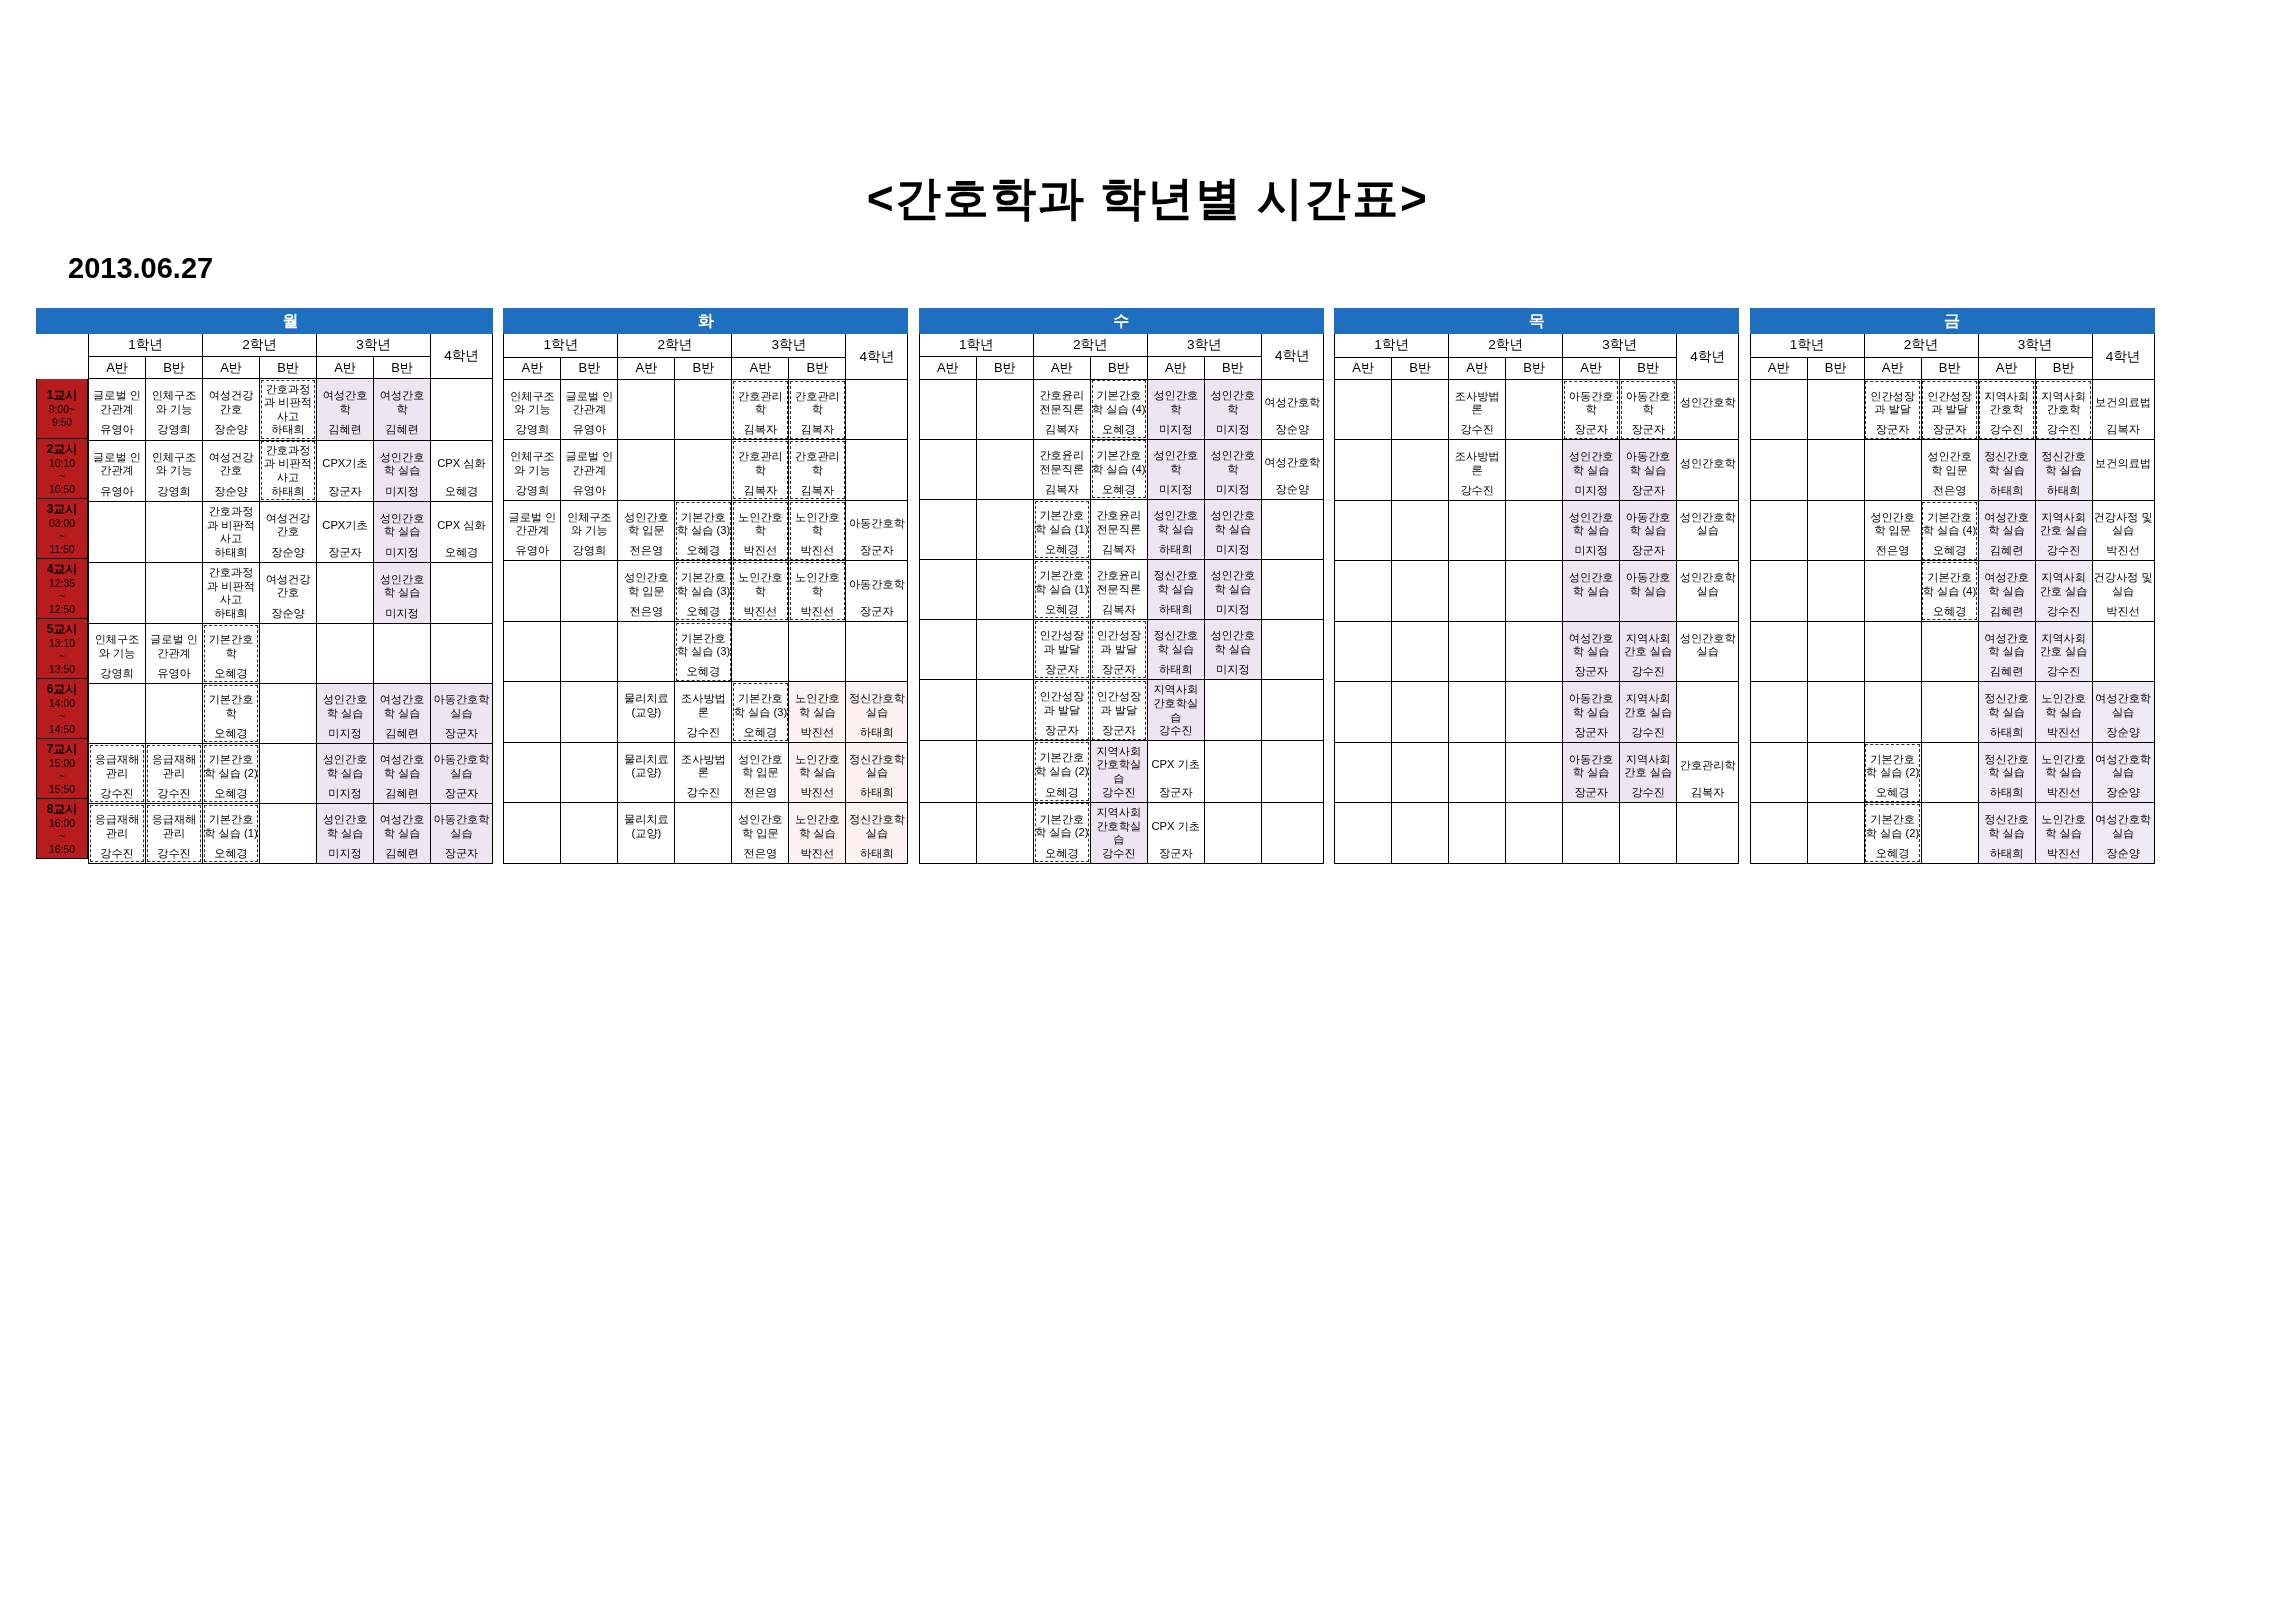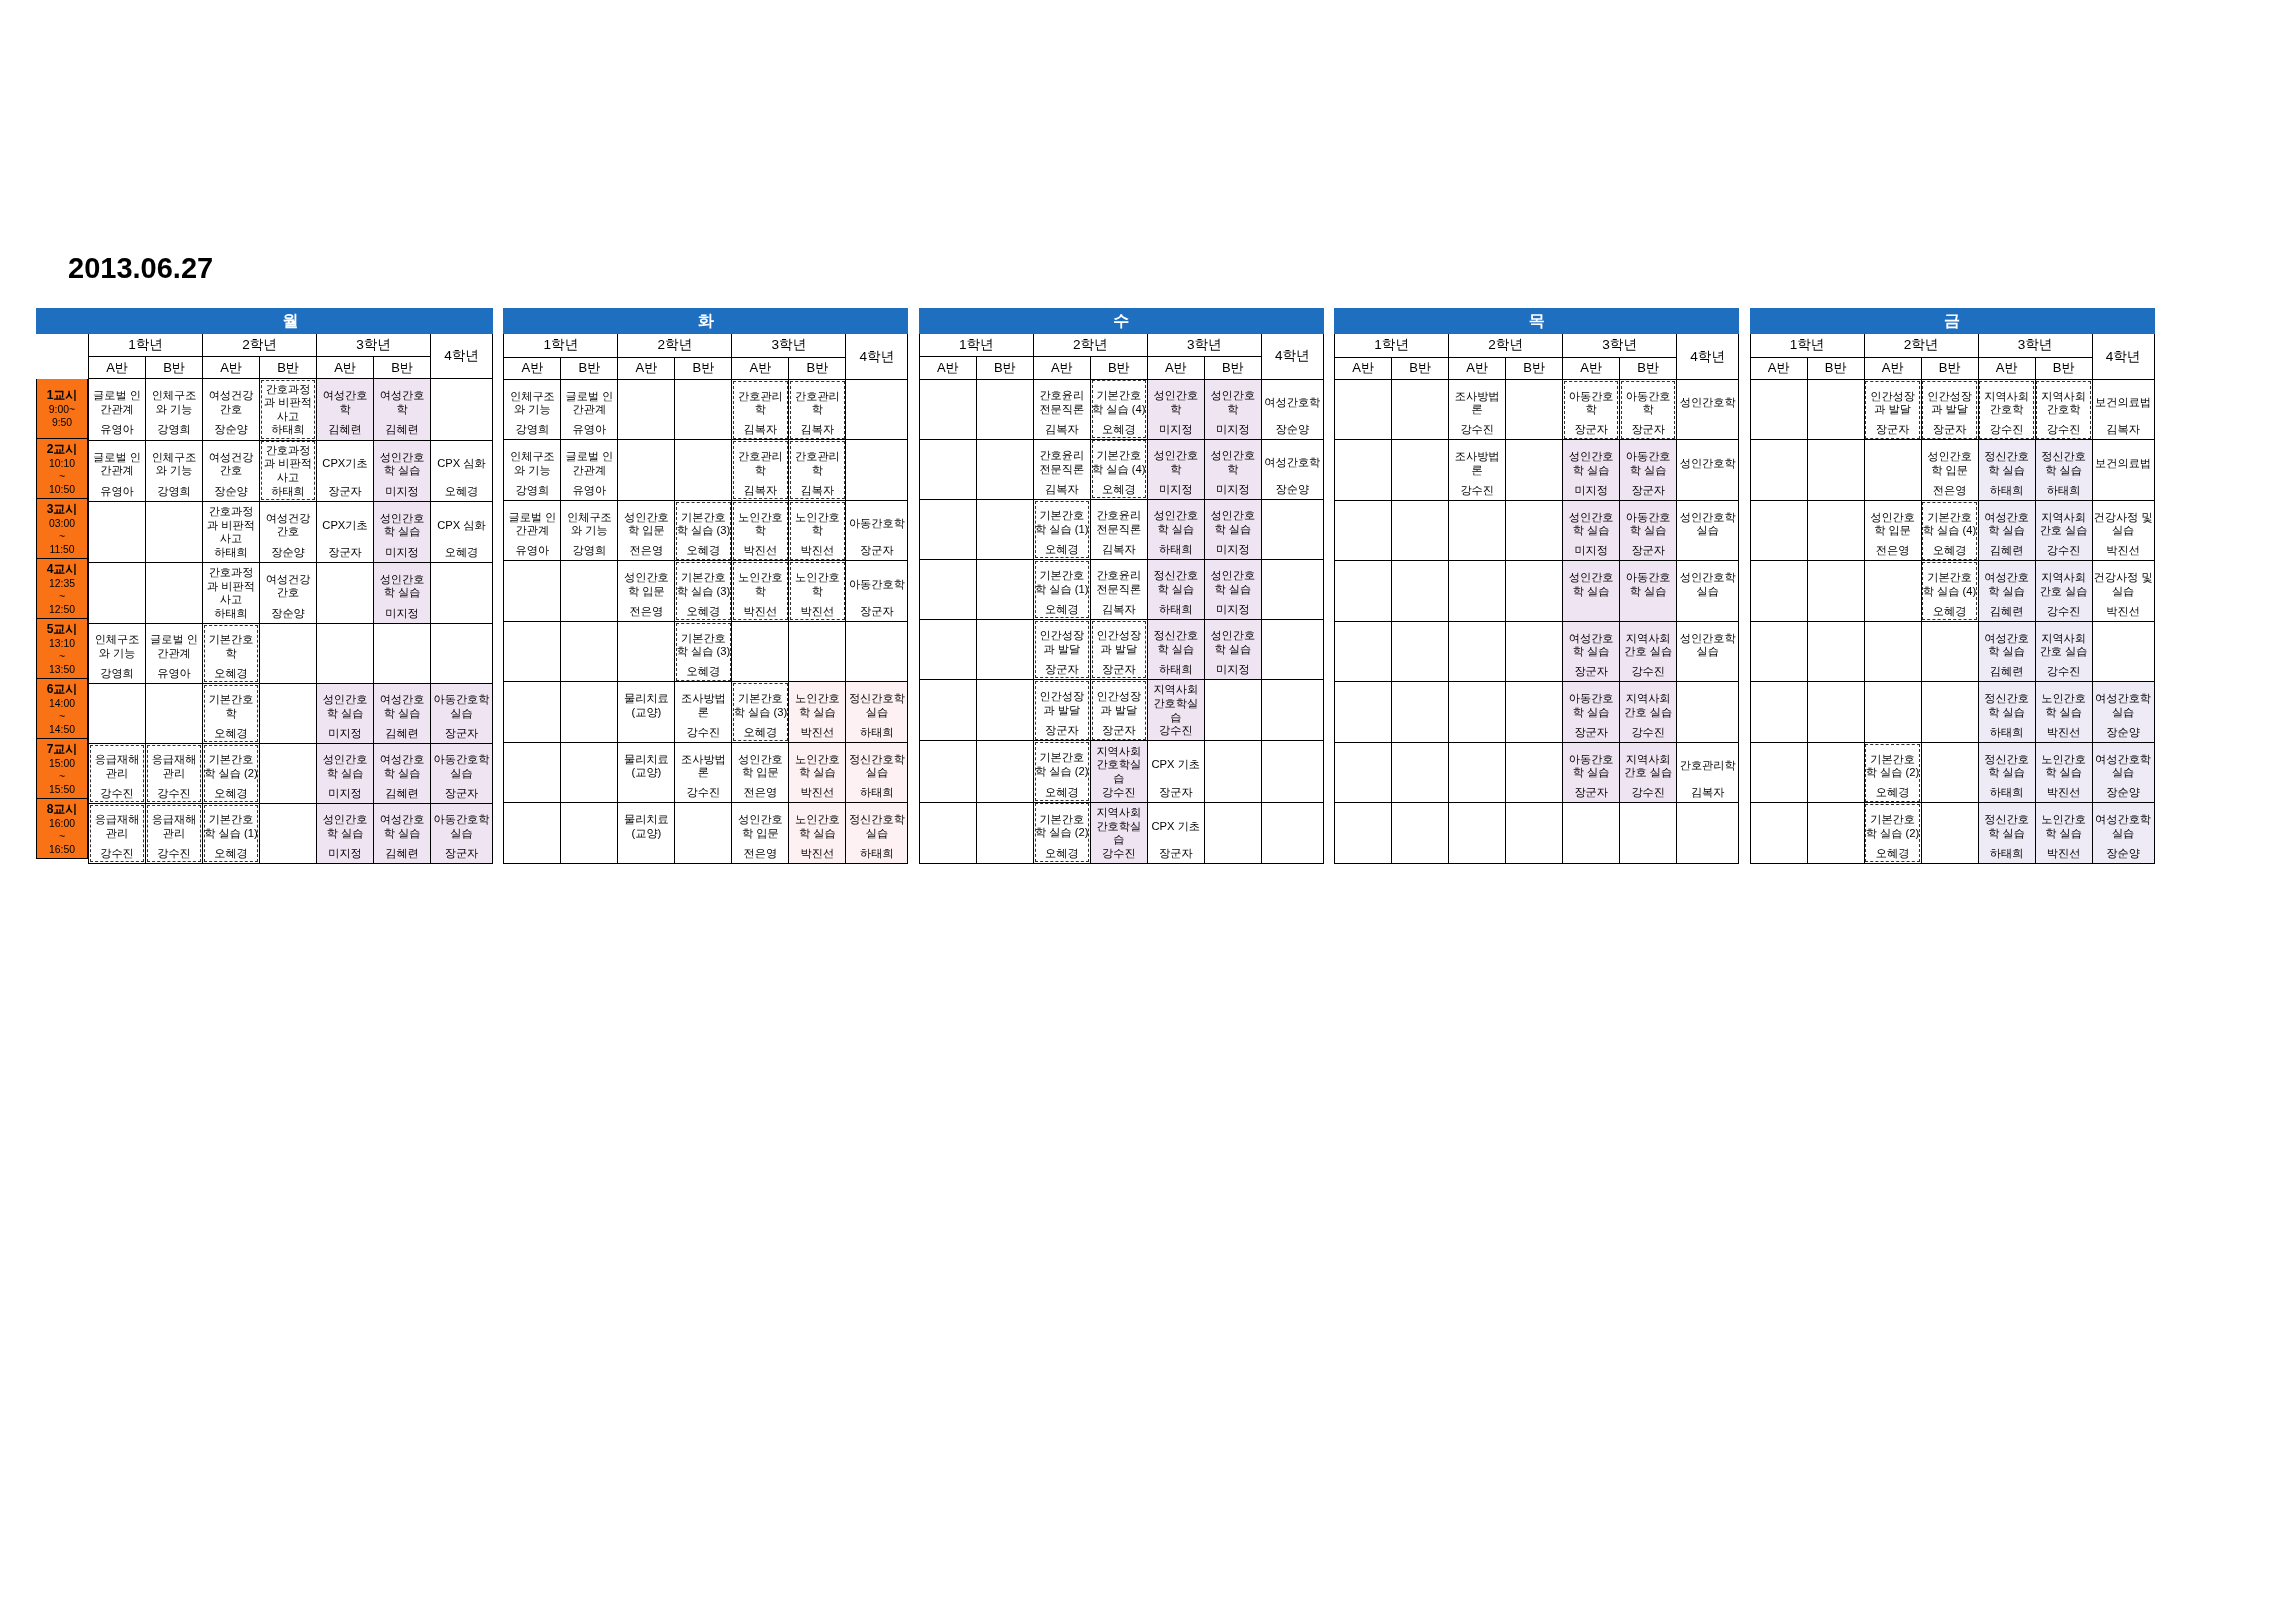--- a/index.html
+++ b/index.html
@@ -56,6 +56,7 @@
 
 <div class="page">
 
+  <div class="title">&lt;간호학과 학년별 시간표&gt;</div>
   <div class="date">2013.06.27</div>
 
   <div class="grid">

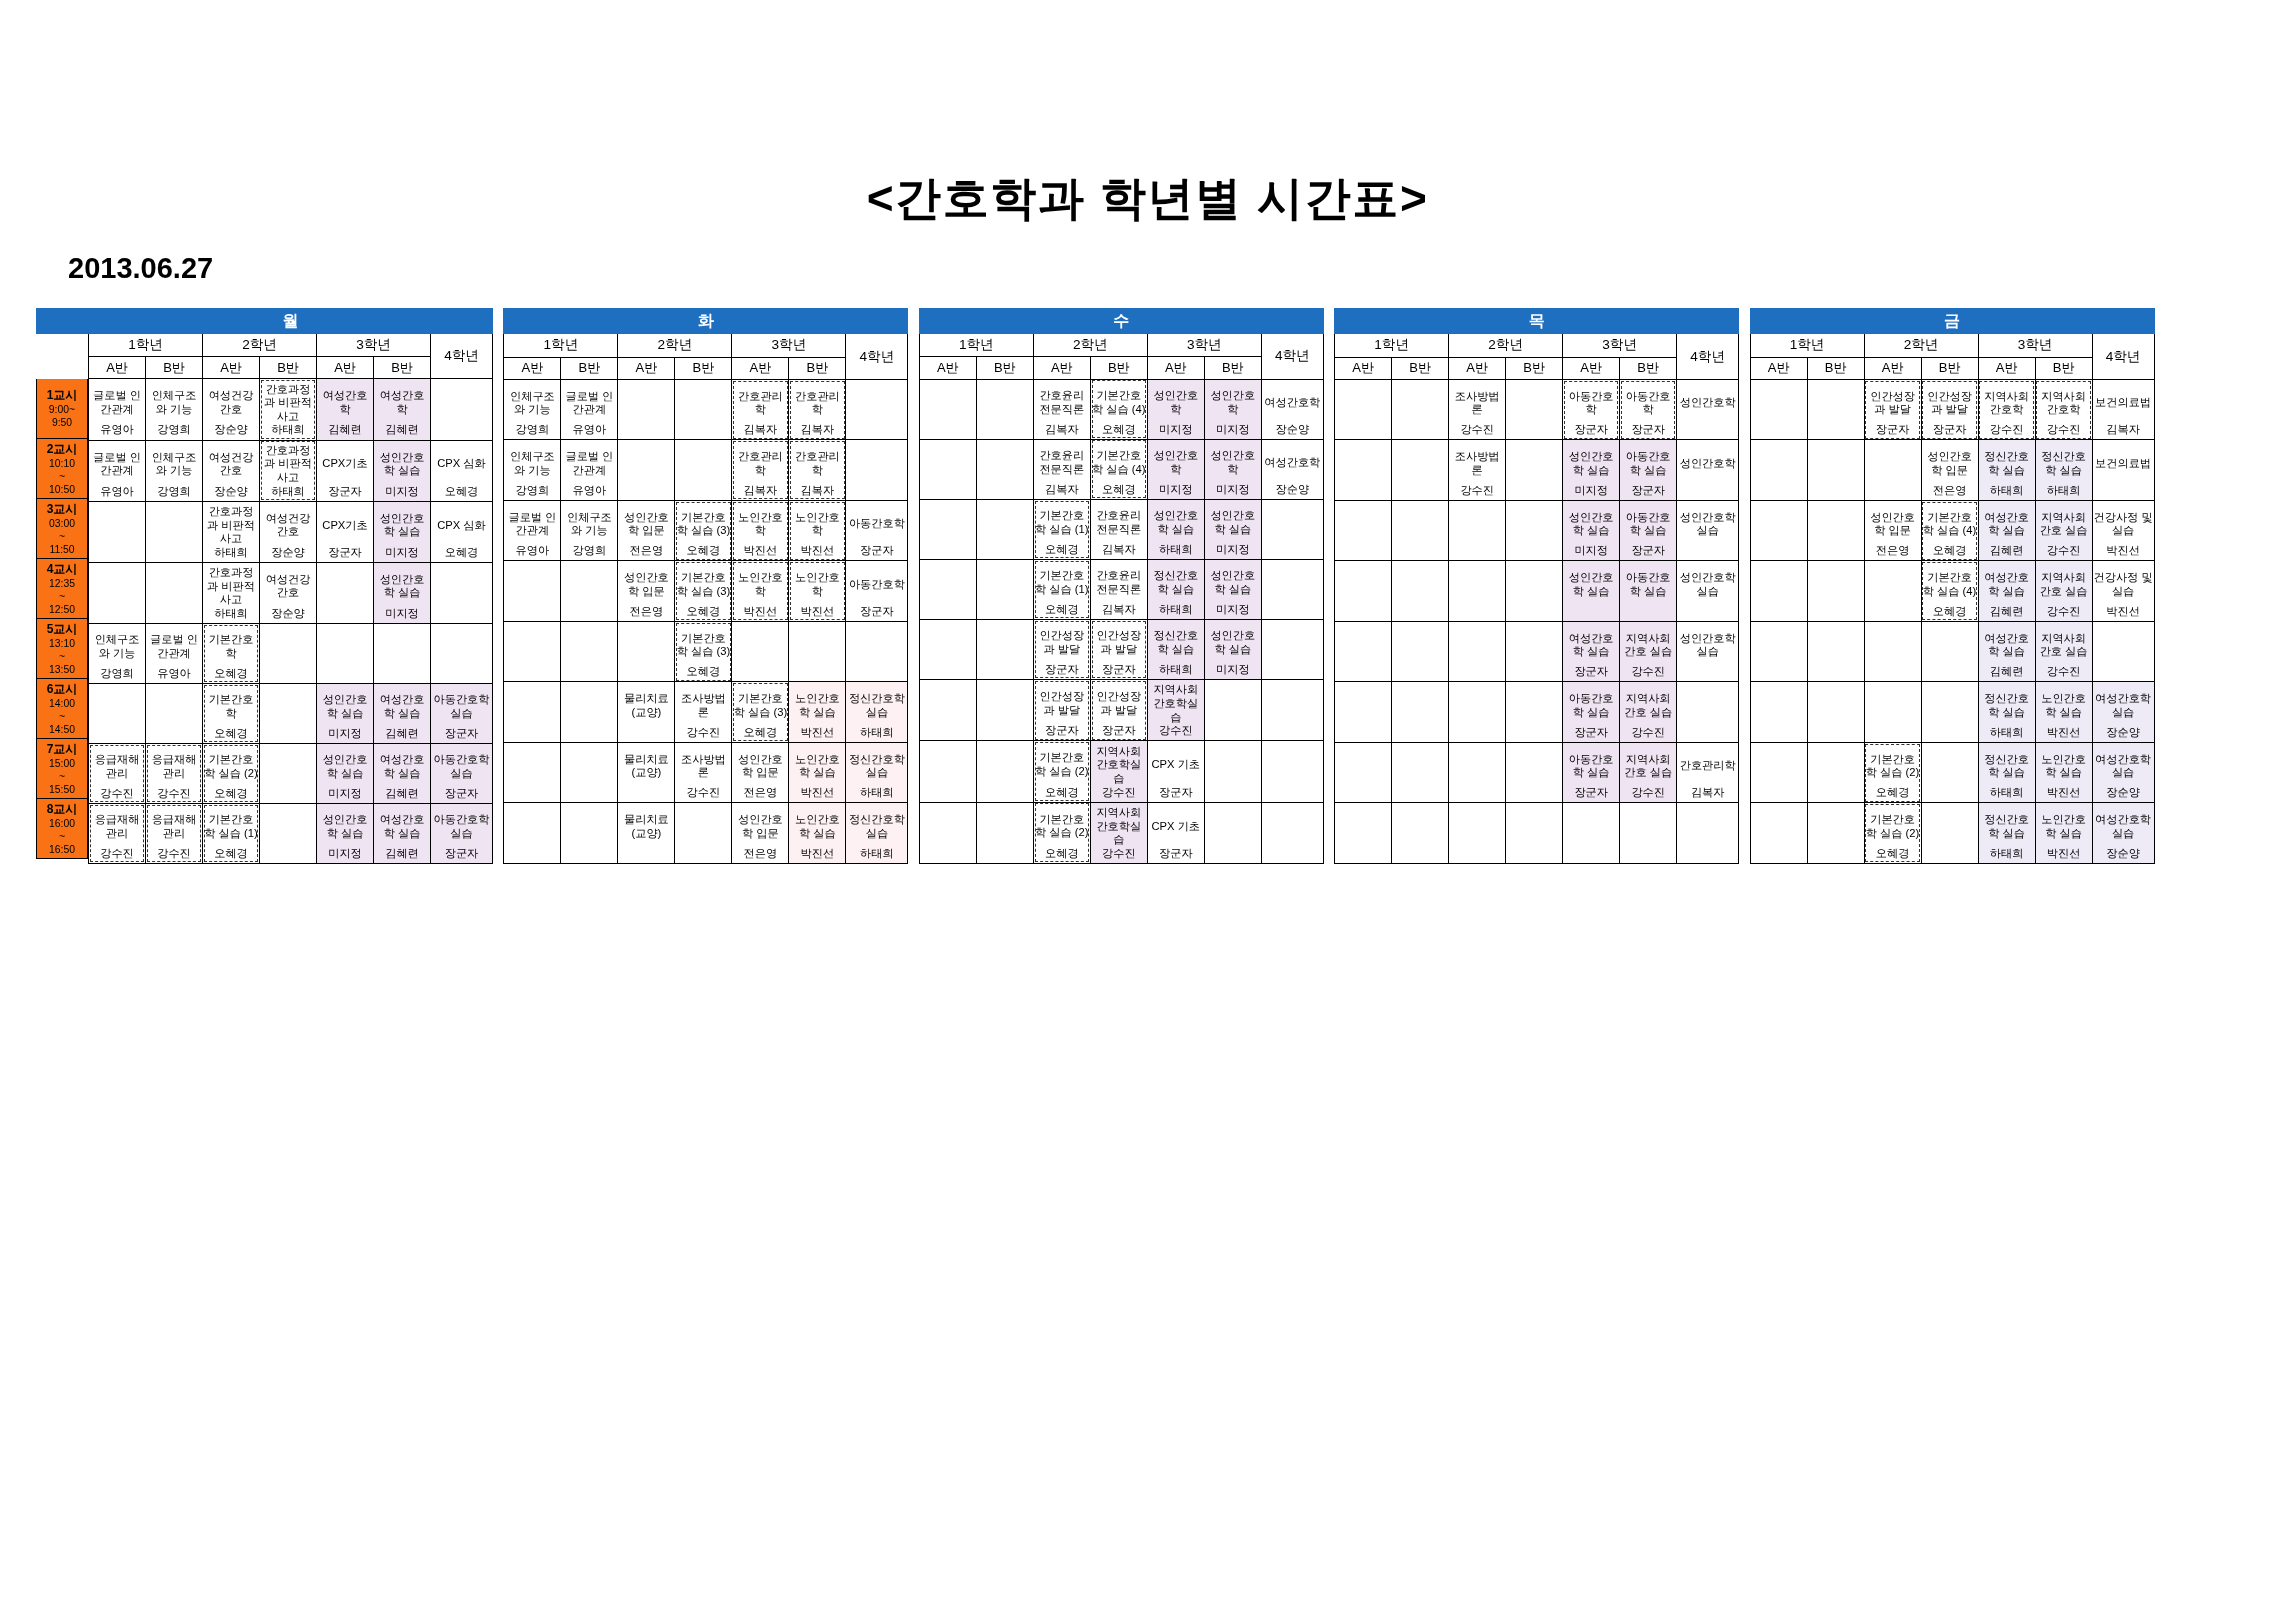--- a/index.html
+++ b/index.html
@@ -25,7 +25,7 @@
   td,th{border:0.8px solid #000;padding:0;vertical-align:middle;text-align:center;}
 
   
-  .timecol td{width:50px;background:#f97316;font-size:12px;line-height:1.25;font-weight:bold;}
+  .timecol td{width:50px;background:#b91c1c;font-size:12px;line-height:1.25;font-weight:bold;}
   .timecol td.hdr{background:#1f6fc0;border-color:#1f6fc0;}
   .timecol td.blank{background:#ffffff;border:0.8px solid #fff;}
   .timecol .n{font-size:12px;}

